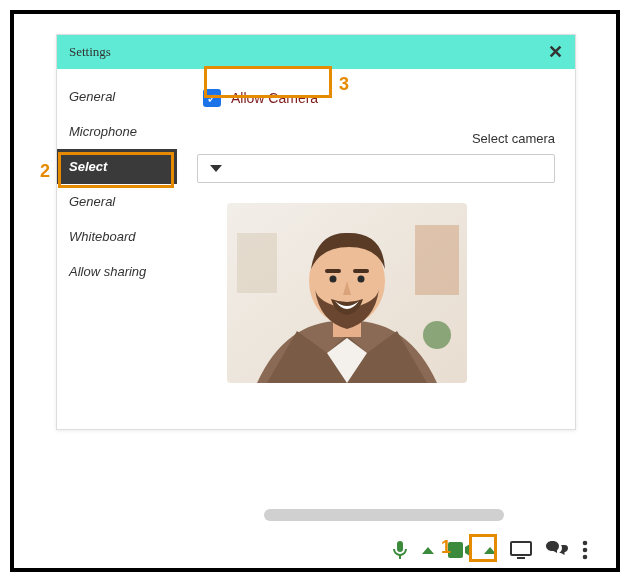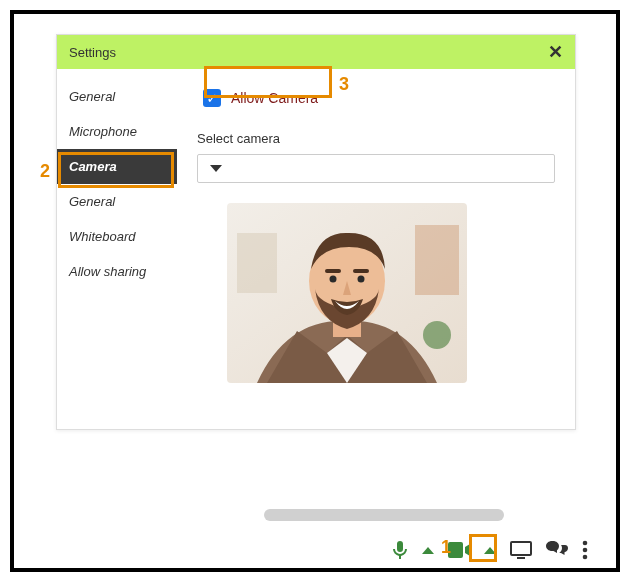--- a/index.html
+++ b/index.html
@@ -32,8 +32,9 @@
       display: flex;
       align-items: center;
       justify-content: space-between;
-      background: #bef264;
+      background: #5eead4;
       padding: 8px 12px;
+      font-family: Liberation Serif, serif;
     }
     .panel-title {
       font-size: 13px;

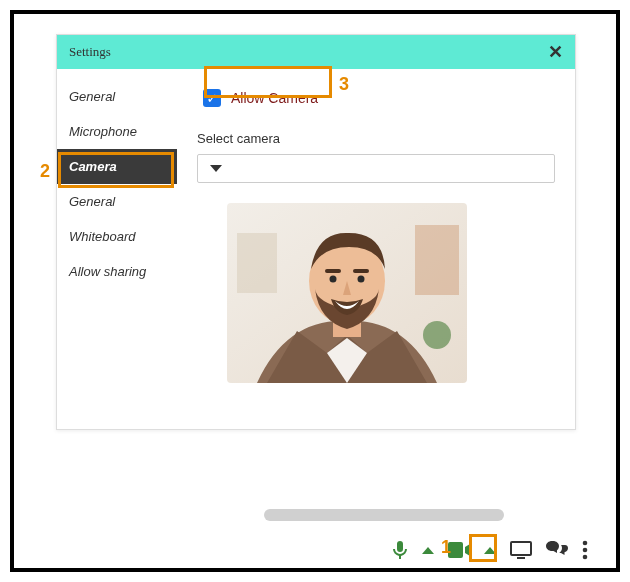--- a/index.html
+++ b/index.html
@@ -96,6 +96,7 @@
       margin-top: 22px;
       font-size: 13px;
       color: #333;
+      text-align: right;
     }
     .select-box {
       margin-top: 8px;

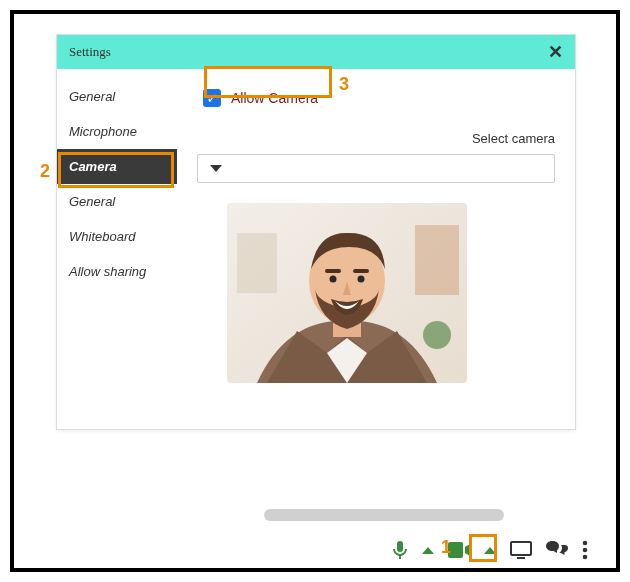--- a/index.html
+++ b/index.html
@@ -183,7 +183,7 @@
       <div class="sidebar">
         <div class="sidebar-item">General</div>
         <div class="sidebar-item">Microphone</div>
-        <div class="sidebar-item active">Camera</div>
+        <div class="sidebar-item active">Select</div>
         <div class="sidebar-item">General</div>
         <div class="sidebar-item">Whiteboard</div>
         <div class="sidebar-item">Allow sharing</div>

